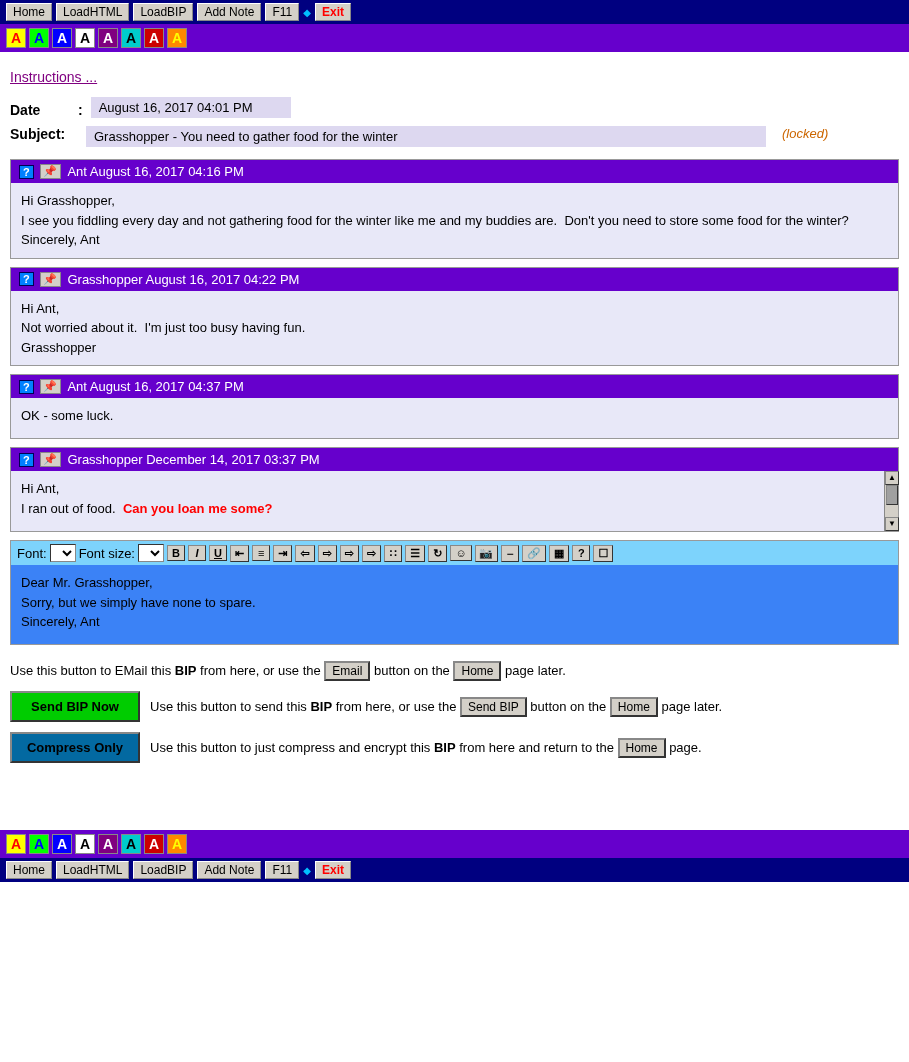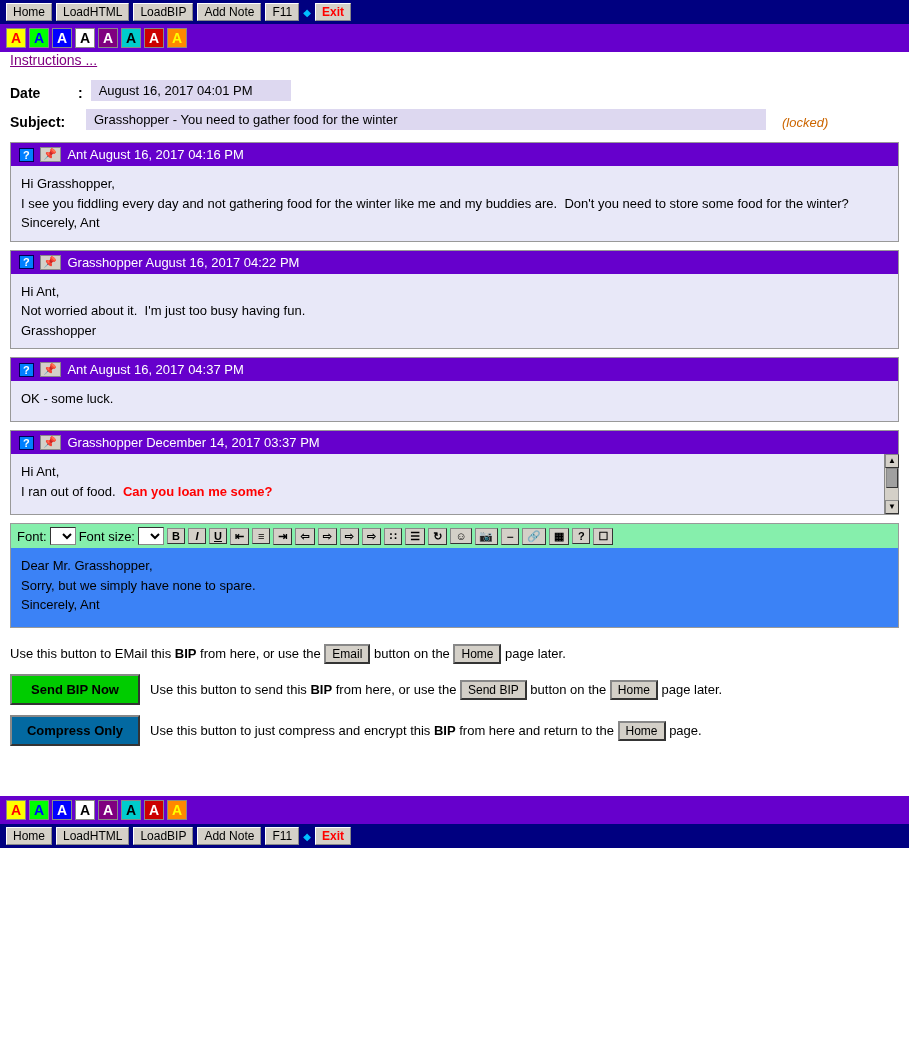--- a/index.html
+++ b/index.html
@@ -62,7 +62,7 @@
 
     
     .main-content {
-      padding: 0 10px;
+      padding: 17px 10px;
     }
 
     .instructions-link {

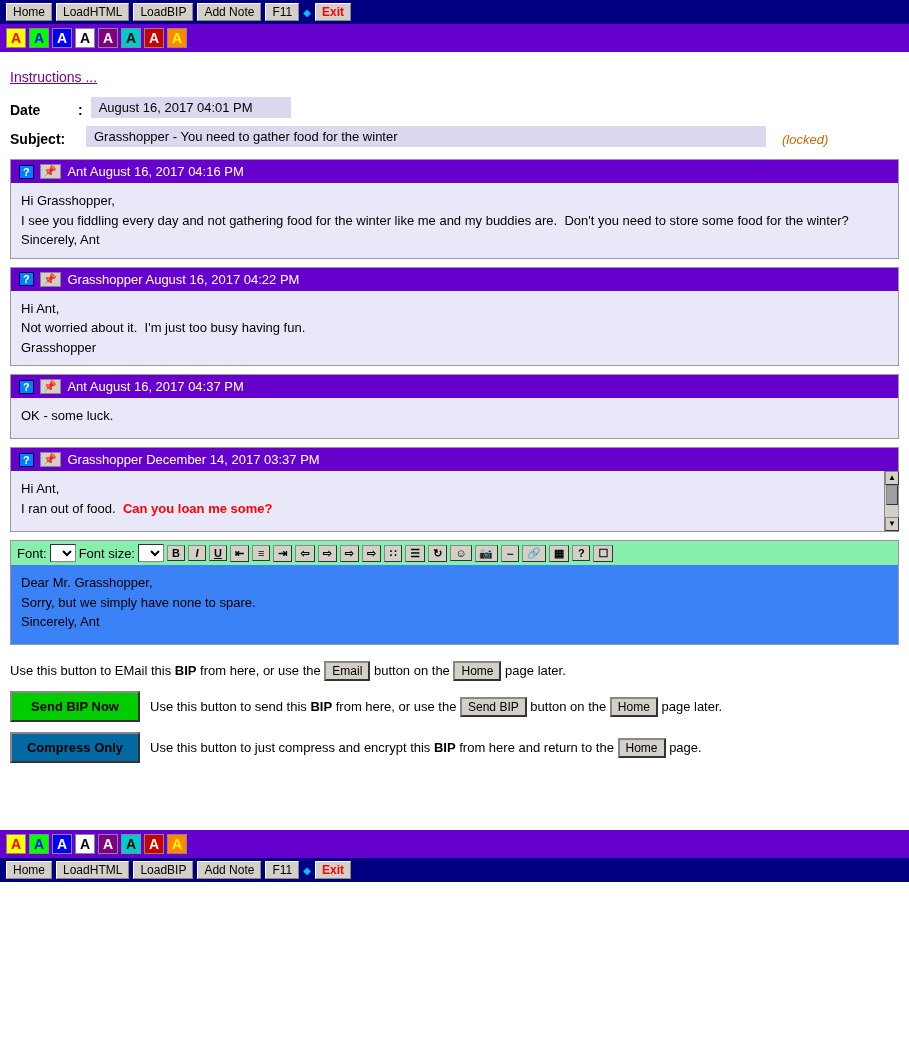--- a/index.html
+++ b/index.html
@@ -99,7 +99,7 @@
 
     .subject-row {
       display: flex;
-      align-items: flex-end;
+      align-items: flex-start;
       margin-bottom: 12px;
       gap: 8px;
     }

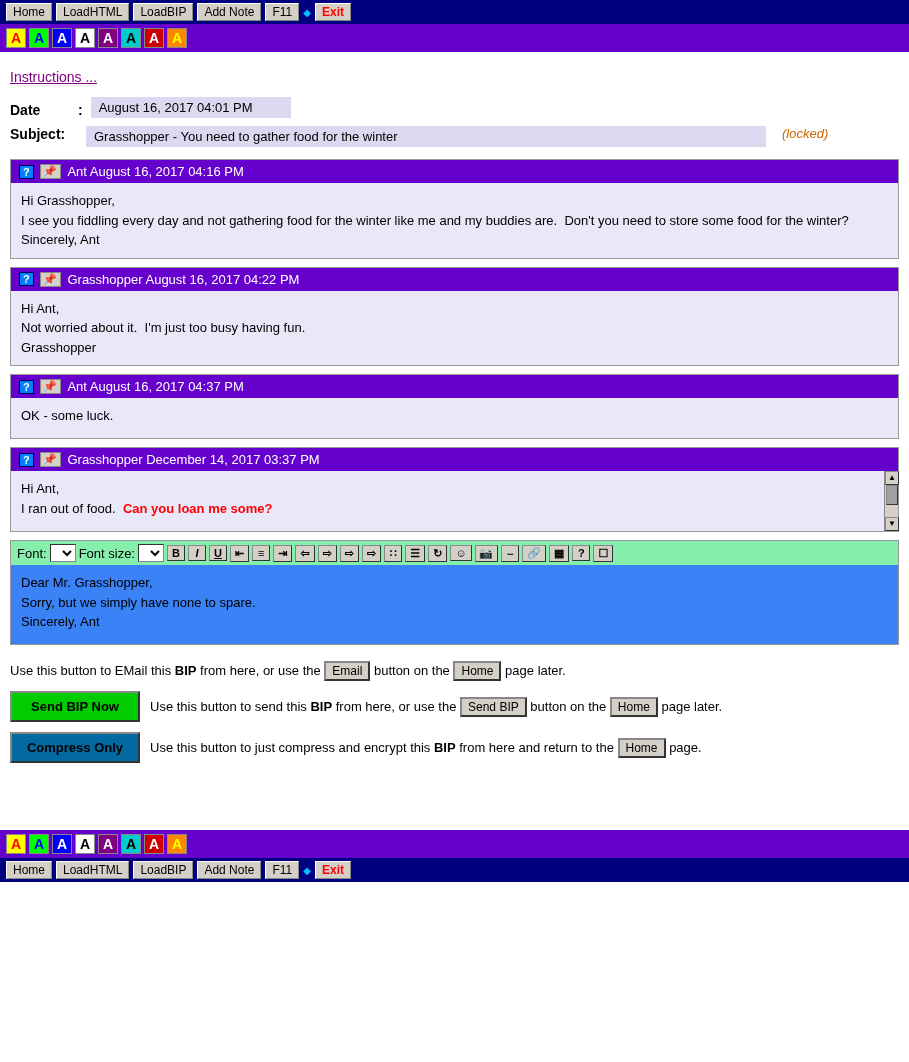--- a/index.html
+++ b/index.html
@@ -171,7 +171,7 @@
 
     
     .editor-toolbar {
-      background: #86efac;
+      background: #7dd3fc;
       border: 1px solid #999;
       border-bottom: none;
       padding: 3px 6px;

